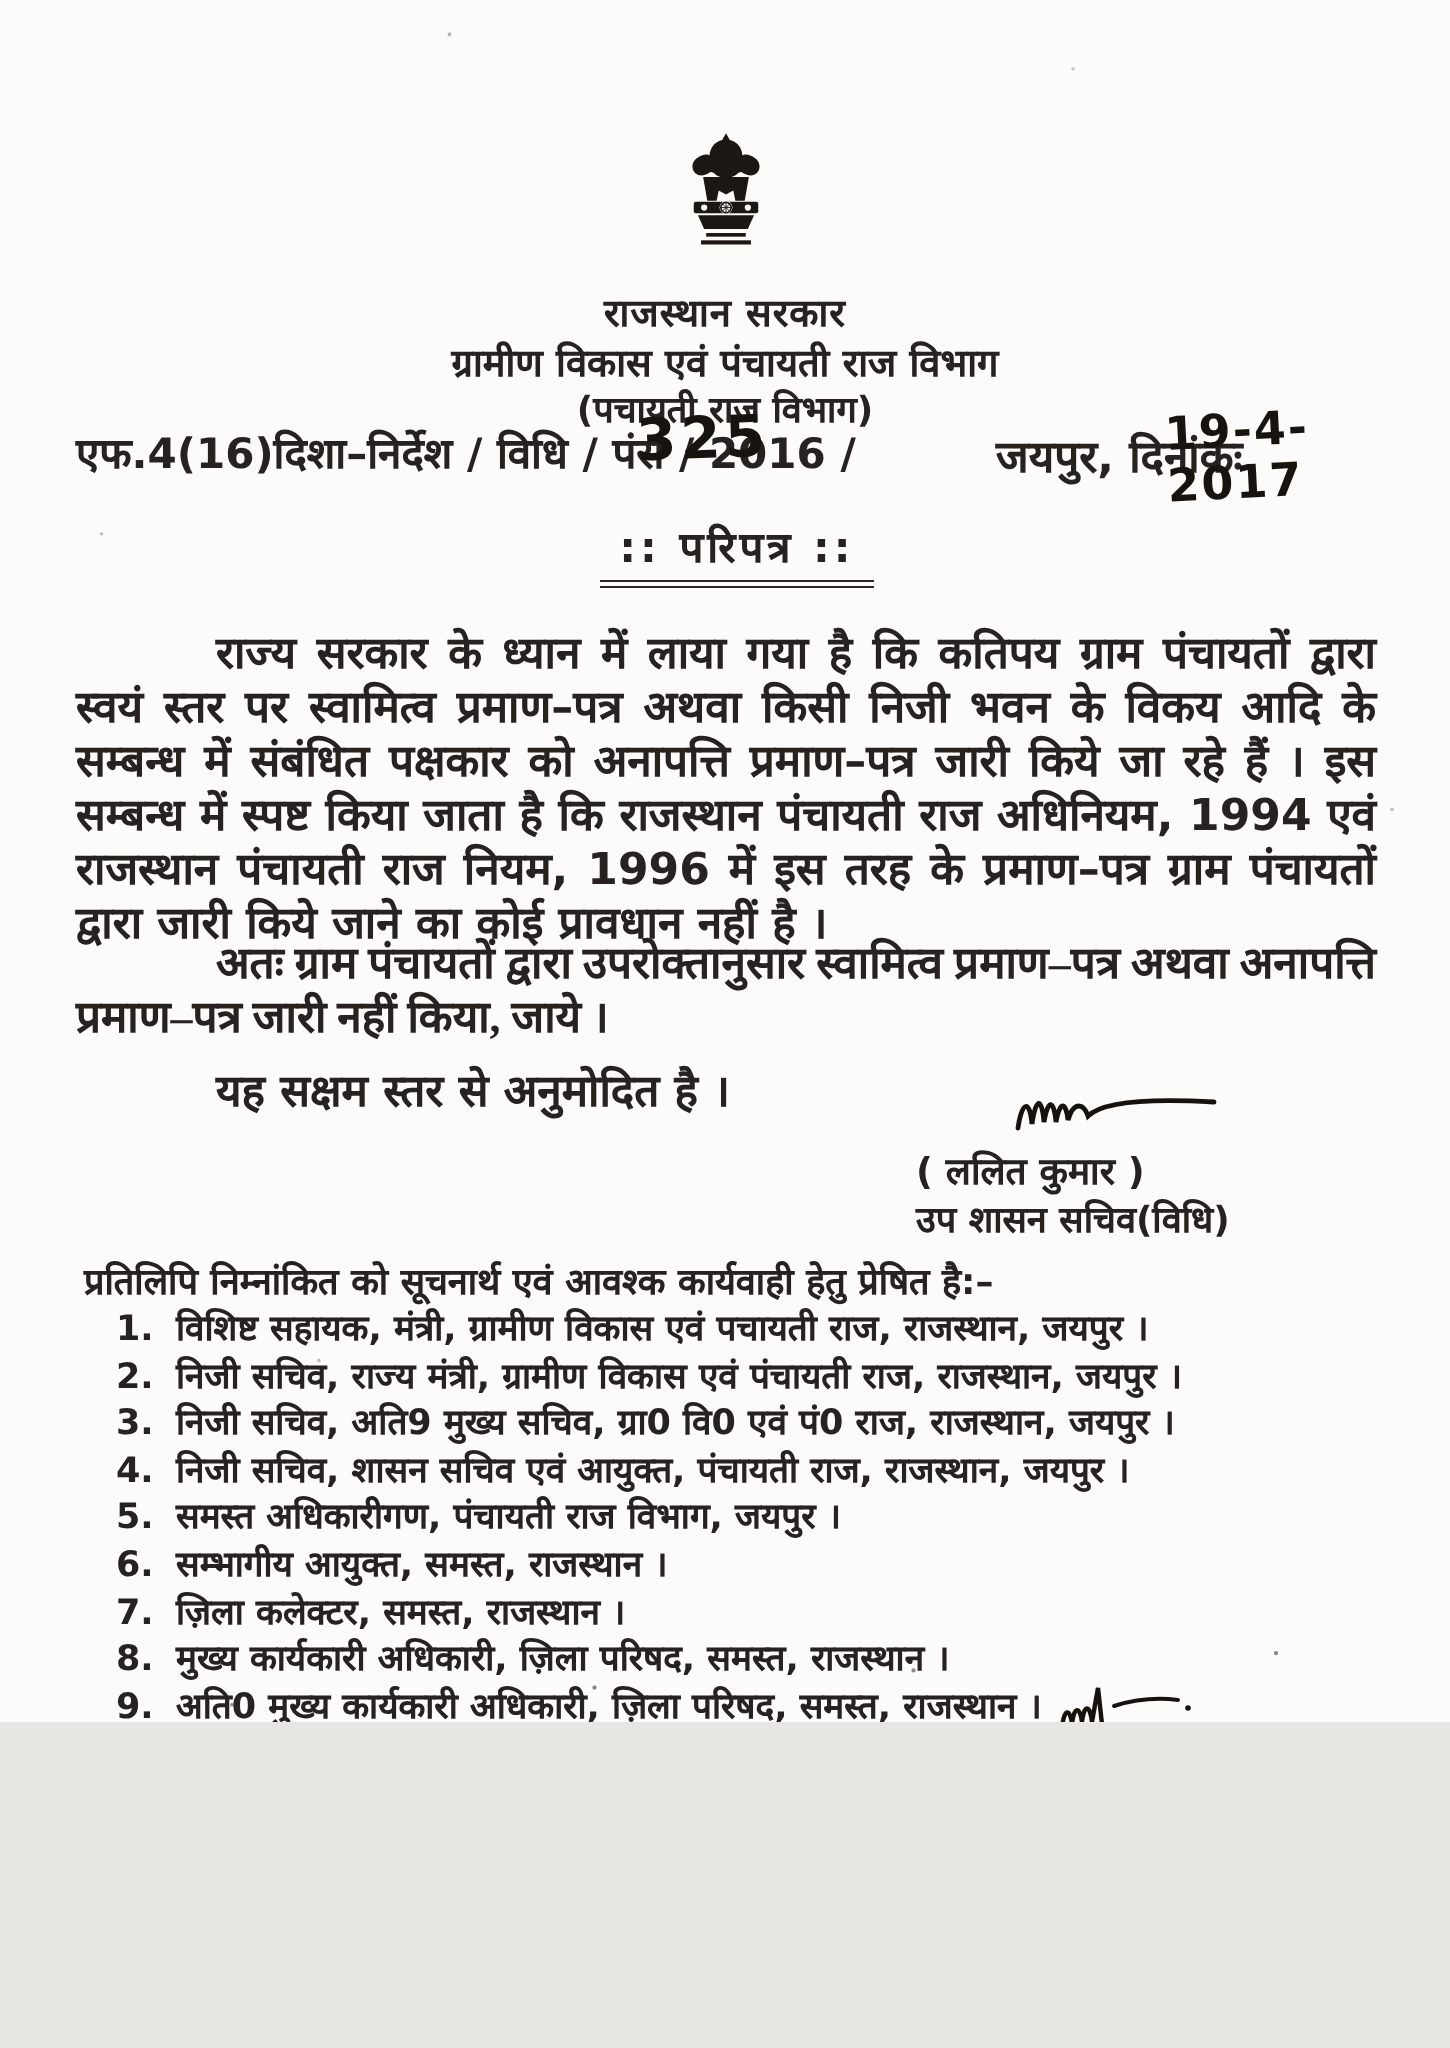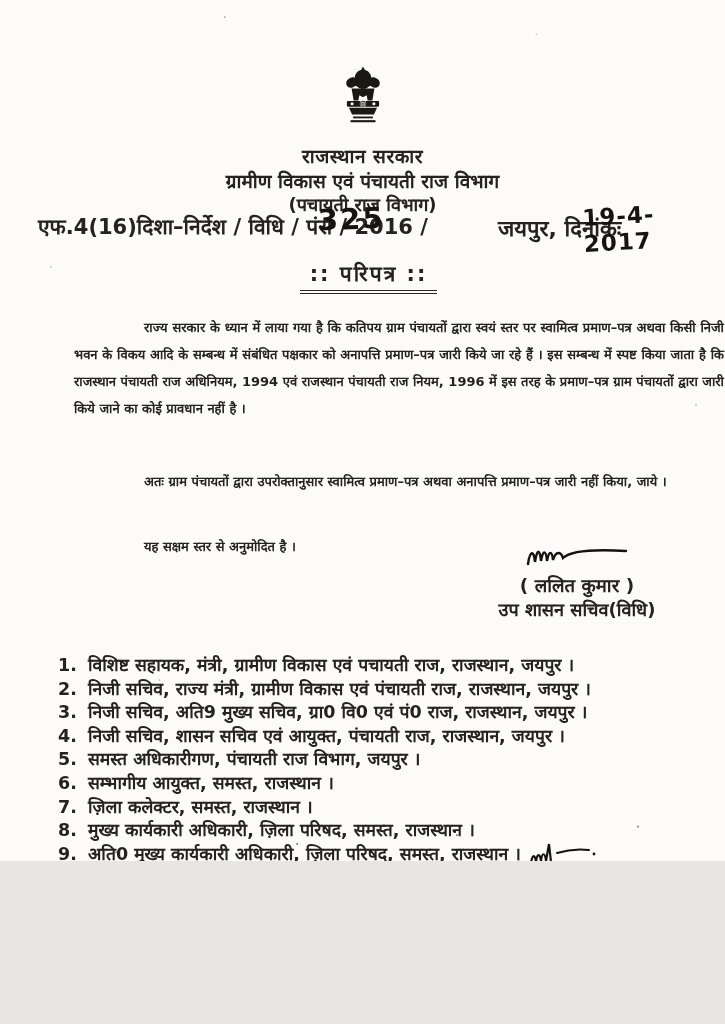--- a/index.html
+++ b/index.html
@@ -54,8 +54,8 @@
                     letter-spacing: 2px; }
 
   
-  .para { left: 38px; width: 650px; font-size: 13px; font-weight: 600;
-          line-height: 27px; text-align: justify; margin-left: 36px; }
+  .para { left: 38px; width: 650px; font-size: 22px; font-weight: 600;
+          line-height: 27px; text-align: justify; }
   .para1 { top: 314px; text-indent: 70px; }
   .para2 { top: 468px; text-indent: 70px; }
   .para3 { top: 533px; text-indent: 70px; text-align: left; }

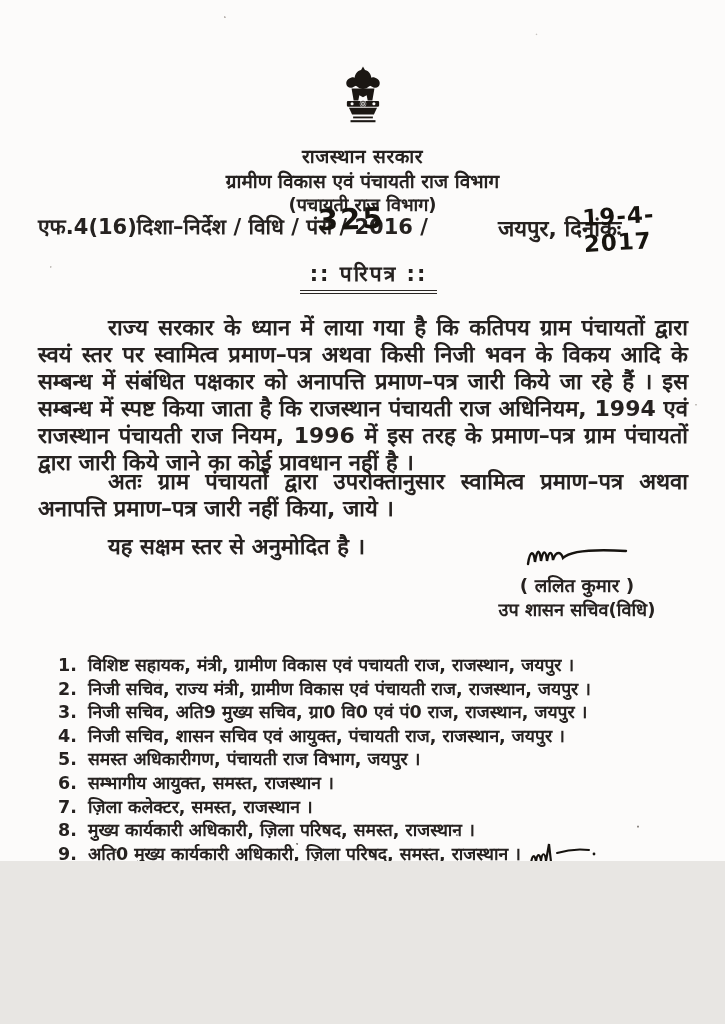--- a/index.html
+++ b/index.html
@@ -57,7 +57,7 @@
   .para { left: 38px; width: 650px; font-size: 22px; font-weight: 600;
           line-height: 27px; text-align: justify; }
   .para1 { top: 314px; text-indent: 70px; }
-  .para2 { top: 468px; text-indent: 70px; }
+  .para2 { top: 468px; text-indent: 70px; font-family: Liberation Serif, serif; }
   .para3 { top: 533px; text-indent: 70px; text-align: left; }
 
   

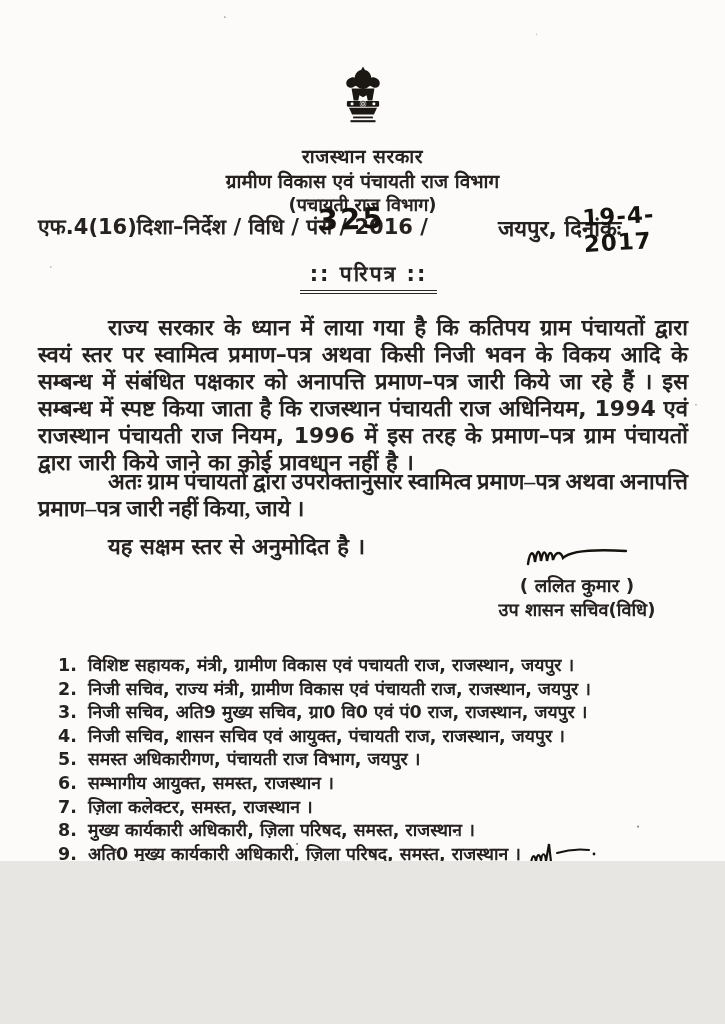--- a/index.html
+++ b/index.html
@@ -61,7 +61,7 @@
   .para3 { top: 533px; text-indent: 70px; text-align: left; }
 
   
-  .sig-block  { left: 477px; top: 540px; width: 200px; text-align: center; }
+  .sig-block  { left: 458px; top: 540px; width: 200px; }
   .sig-name   { font-size: 18.5px; font-weight: 700; margin-top: 2px; }
   .sig-desig  { font-size: 18px; font-weight: 700; }
   .sig-mark   { display: block; margin: 0 auto; }

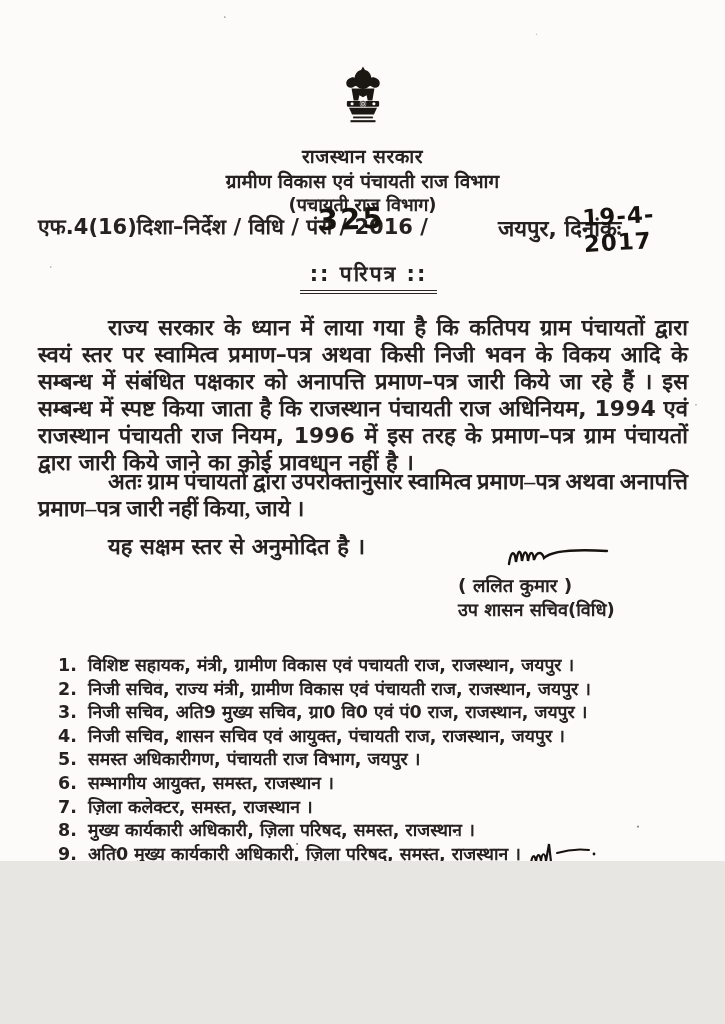--- a/index.html
+++ b/index.html
@@ -129,6 +129,7 @@
     <div class="sig-desig">उप शासन सचिव(विधि)</div>
   </div>
 
+  <div class="abs copy-head">प्रतिलिपि निम्नांकित को सूचनार्थ एवं आवश्क कार्यवाही हेतु प्रेषित है:–</div>
 
   <div class="abs copy-list">
     <div class="copy-item">

